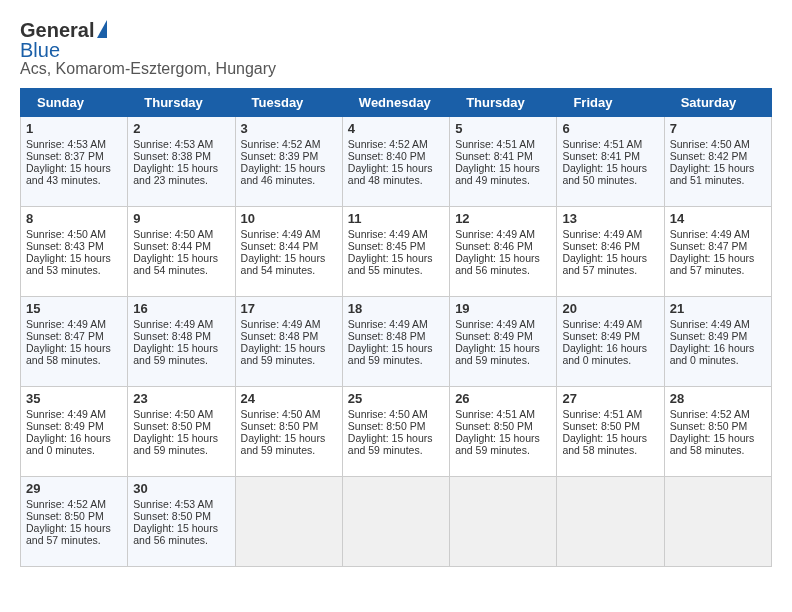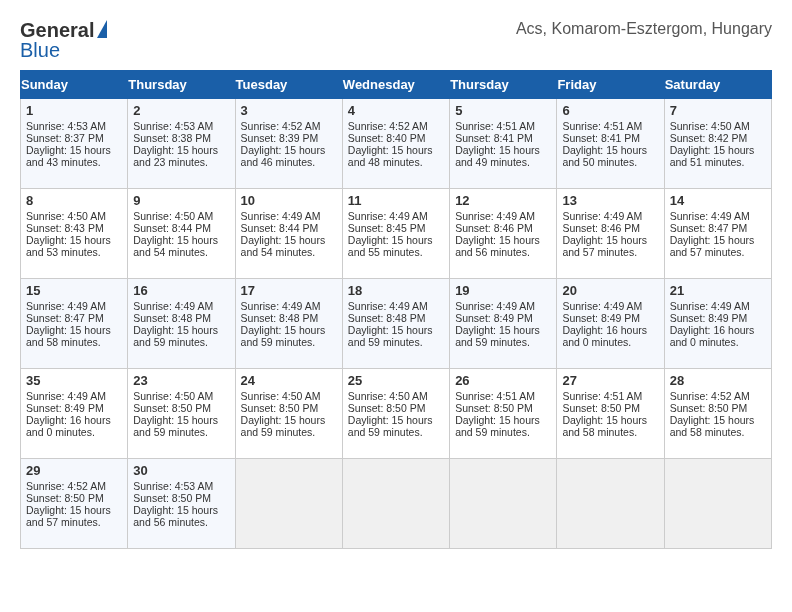--- a/index.html
+++ b/index.html
@@ -15,6 +15,7 @@
       justify-content: space-between;
       align-items: flex-start;
       margin-bottom: 10px;
+      flex-direction: column;
     }
     .logo {
       display: flex;

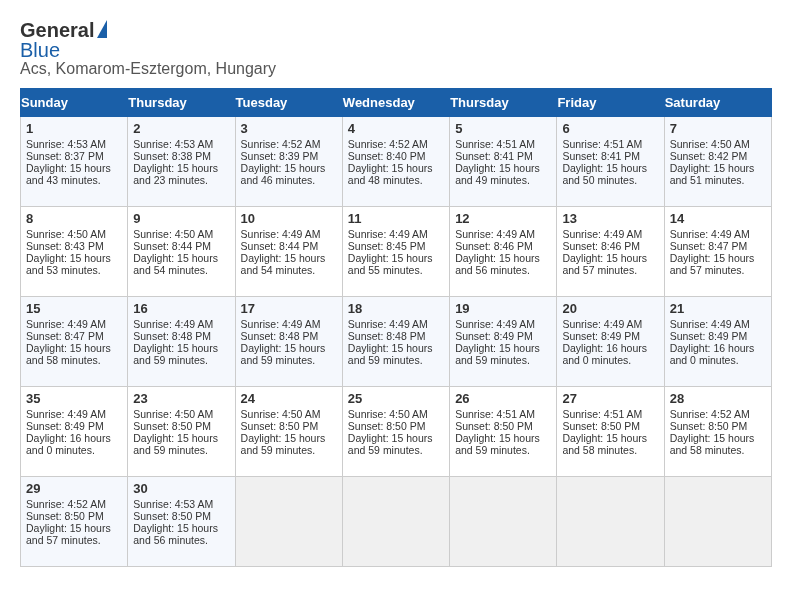--- a/index.html
+++ b/index.html
@@ -67,7 +67,7 @@
       color: #fff;
       font-size: 13px;
       font-weight: bold;
-      padding: 6px 0;
+      padding: 6px 16px;
       text-align: left;
       border: 1px solid #1a5fa8;
     }

